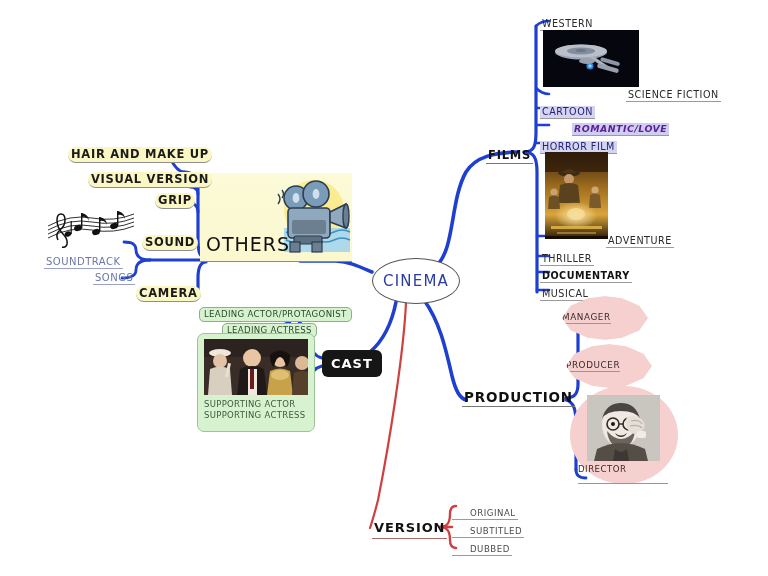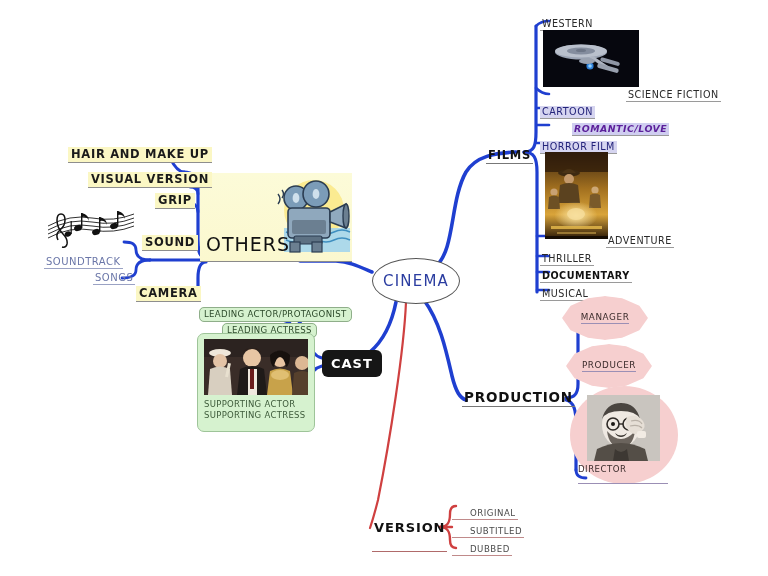--- a/index.html
+++ b/index.html
@@ -45,6 +45,7 @@
     font-size:11.5px;font-weight:bold;color:#1a1a1a;letter-spacing:0.7px;
     background:#fbf7c4;border-bottom:1.4px solid #8e8e8e;padding:0 3px 1px 3px;
     font-family:"DejaVu Sans",sans-serif;
+    border-radius:8px;
   }
   .plainblue{
     font-size:10px;color:#6a76a8;letter-spacing:0.5px;

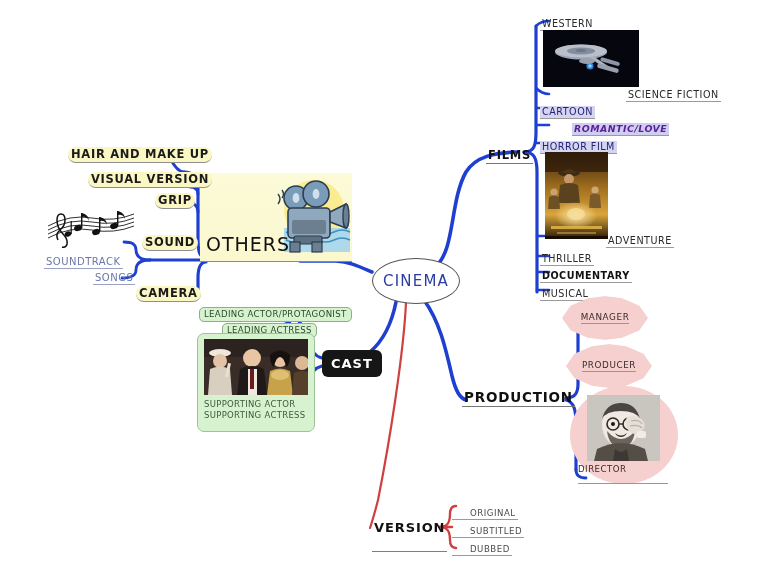--- a/index.html
+++ b/index.html
@@ -89,7 +89,7 @@
     
     border-radius:50% 50% 50% 50% / 50% 50% 50% 50%;
     clip-path:polygon(0% 50%,10% 22%,30% 5%,50% 0%,70% 5%,90% 22%,100% 50%,90% 78%,70% 95%,50% 100%,30% 95%,10% 78%);
-    display:flex;align-items:center;justify-content:center;
+    display:flex;align-items:center;
   }
   .lens span{font-size:8.8px;color:#3a2b2b;letter-spacing:0.6px;
     border-bottom:1px solid #9b8fb5;padding-bottom:1px;font-family:"DejaVu Sans",sans-serif;}

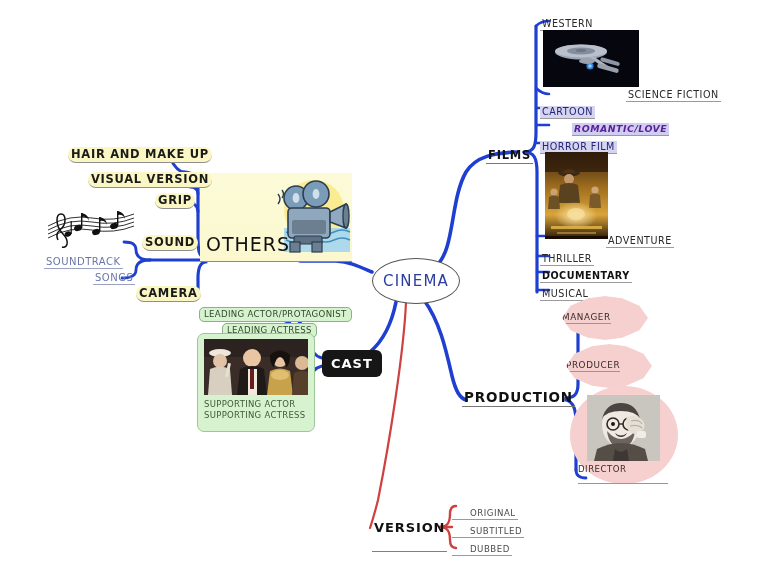--- a/index.html
+++ b/index.html
@@ -103,7 +103,7 @@
 
   
   .ver-main{font-size:13px;font-weight:bold;color:#111;letter-spacing:0.9px;
-    border-bottom:1.4px solid #b06a6a;padding:0 2px 16px 2px;font-family:"DejaVu Sans",sans-serif;}
+    border-bottom:1.4px solid #b06a6a;padding:0 2px 3px 2px;font-family:"DejaVu Sans",sans-serif;}
   .ver-sub{font-size:8.6px;color:#4a4a4a;letter-spacing:0.5px;
     border-bottom:1px solid #c08a8a;padding:0 2px 1px 18px;font-family:"DejaVu Sans",sans-serif;}
 

